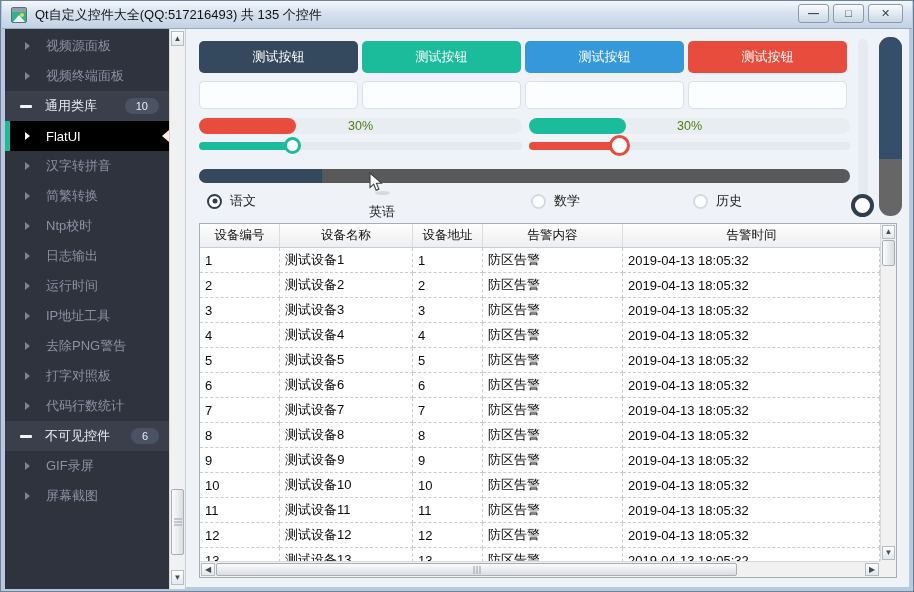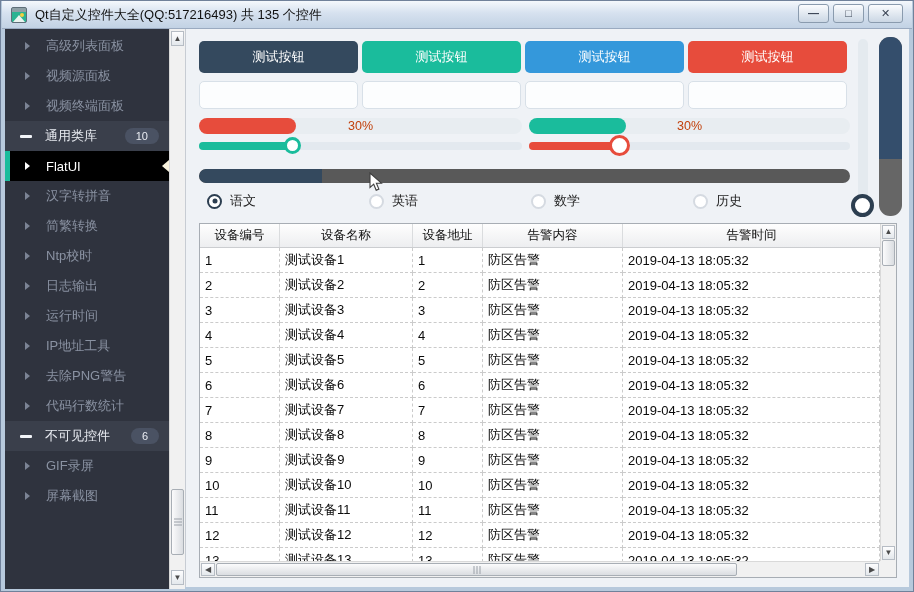--- a/index.html
+++ b/index.html
@@ -124,10 +124,6 @@
   <div class="sidebar" id="sidebar">
       <div class="sb-item">
         <span class="tri"></span>
-        <span class="lbl">高级列表面板</span>
-      </div>
-      <div class="sb-item">
-        <span class="tri"></span>
         <span class="lbl">视频源面板</span>
       </div>
       <div class="sb-item">

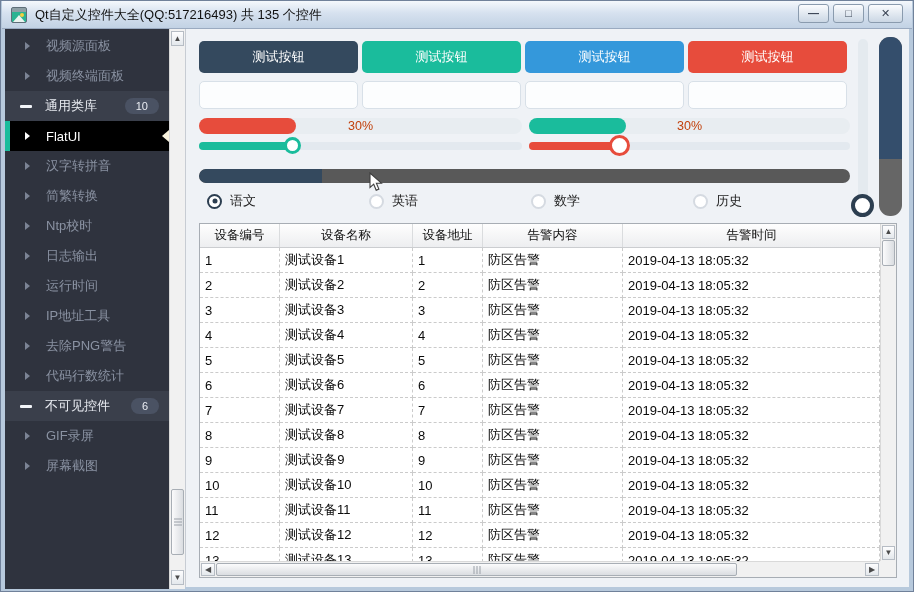--- a/index.html
+++ b/index.html
@@ -61,7 +61,7 @@
   .pbar{position:absolute;top:89px;height:16px;background:#E8EDF1;border-radius:8px;}
   .pbar .fill{position:absolute;left:0;top:0;height:16px;border-radius:8px;}
   .pbar .plabel{position:absolute;left:0;right:0;top:0;height:16px;display:flex;align-items:center;justify-content:center;
-    font-size:12.5px;color:#c2410c;font-weight:500;}
+    font-size:12.5px;color:#4d7c0f;font-weight:500;}
 
   .slider{position:absolute;top:113px;height:8px;background:#E3E9EF;border-radius:4px;}
   .slider .fill{position:absolute;left:0;top:0;height:8px;border-radius:4px;}

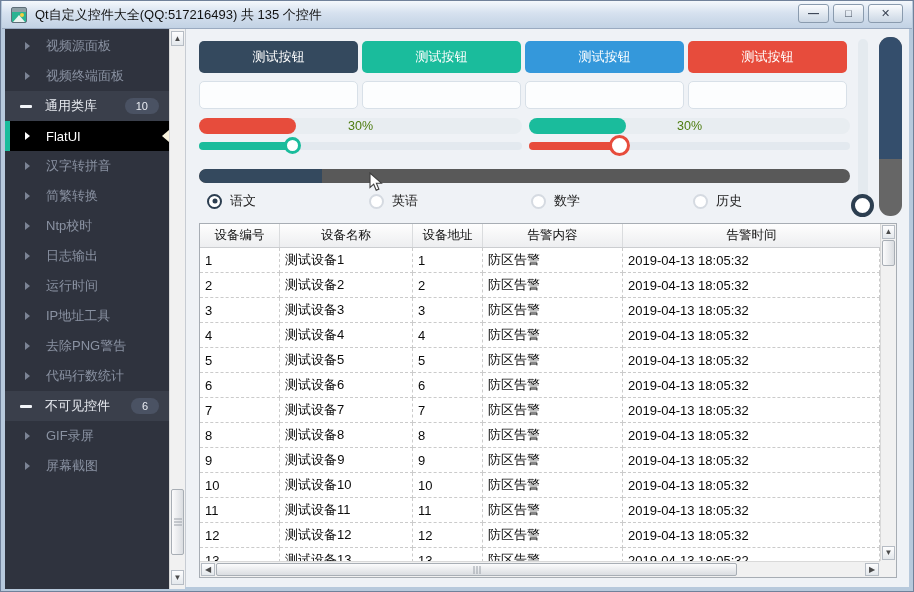--- a/index.html
+++ b/index.html
@@ -237,7 +237,7 @@
           <span class="radio-dot checked"></span>
           <span>语文</span>
         </div>
-        <div class="radio-item" style="left: 183px;">
+        <div class="radio-item" style="left: 183px; flex-direction: column;">
           <span class="radio-dot"></span>
           <span>英语</span>
         </div>

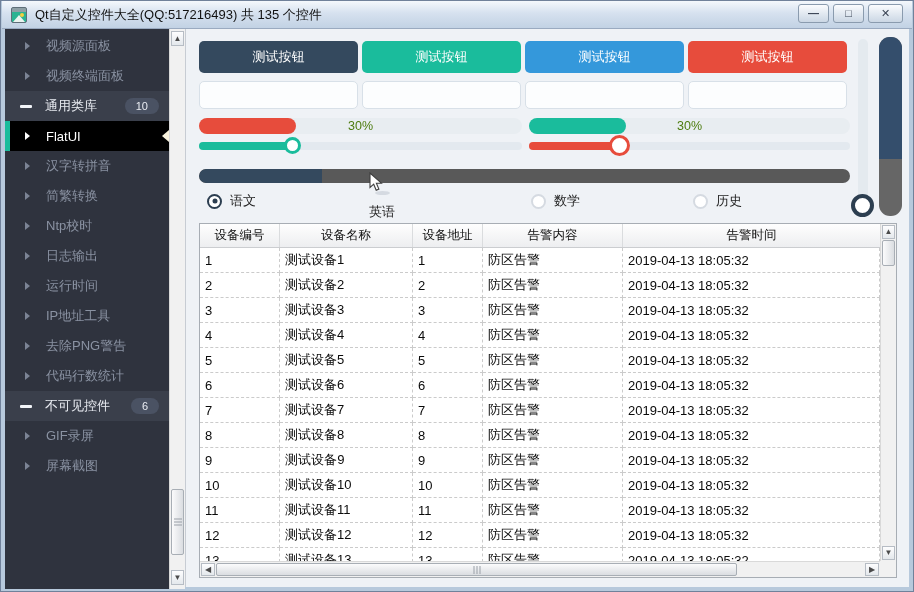--- a/index.html
+++ b/index.html
@@ -169,6 +169,10 @@
       </div>
       <div class="sb-item">
         <span class="tri"></span>
+        <span class="lbl">打字对照板</span>
+      </div>
+      <div class="sb-item">
+        <span class="tri"></span>
         <span class="lbl">代码行数统计</span>
       </div>
       <div class="sb-item group">

